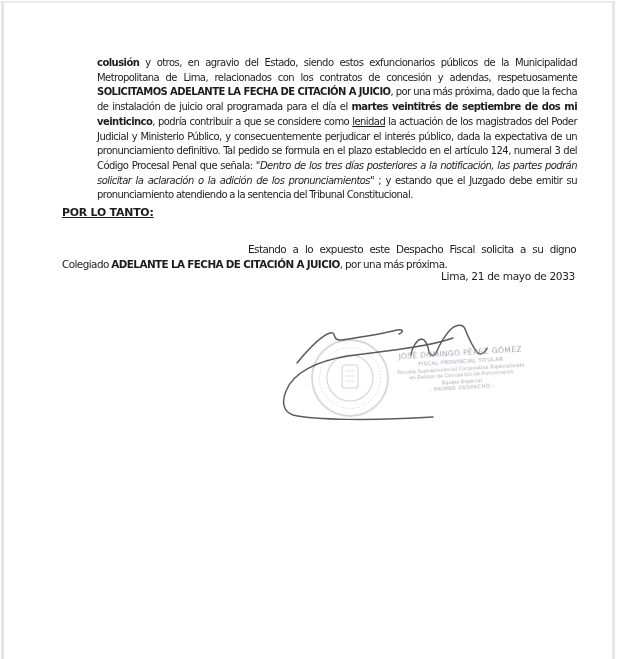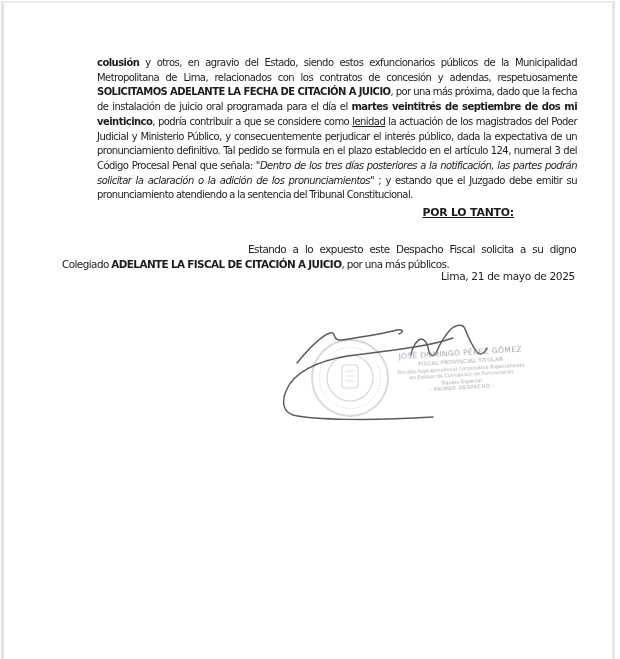--- a/index.html
+++ b/index.html
@@ -23,7 +23,7 @@
     letter-spacing:-0.55px;word-spacing:-0.3px;
   }
   .heading{
-    position:absolute;left:62px;top:206px;width:452px;text-align:right;
+    position:absolute;left:62px;top:206px;width:452px;text-align:left;
     font-size:10.9px;font-weight:bold;letter-spacing:-0.2px;
   }
   .heading span{text-decoration:underline;}

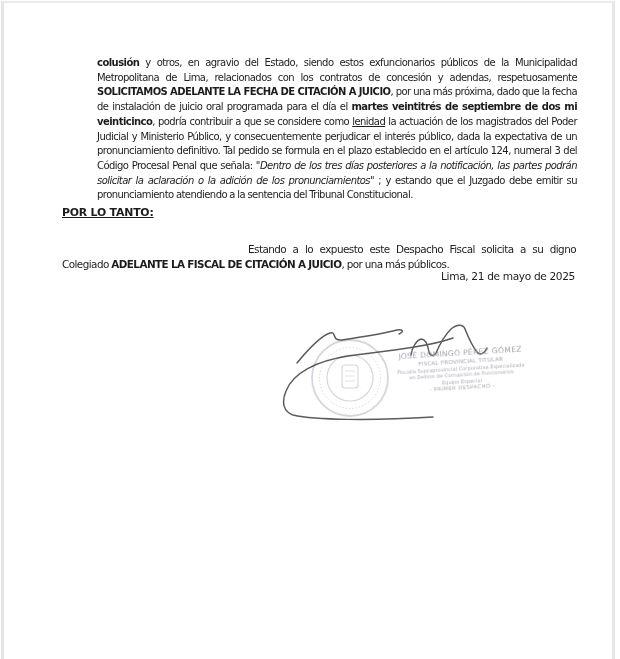--- a/index.html
+++ b/index.html
@@ -51,7 +51,7 @@
 
 <div class="heading"><span>POR LO TANTO:</span></div>
 
-<p class="p2"><span>Estando a lo expuesto este Despacho Fiscal solicita a su digno Colegiado </span><span style="font-weight: bold;">ADELANTE LA FISCAL DE CITACIÓN A JUICIO</span><span>, por una más públicos.</span></p>
+<p class="p2"><span>Estando a lo expuesto este Despacho Fiscal solicita a su digno Colegiado </span><span style="font-weight: bold;">ADELANTE LA FECHA DE CITACIÓN A JUICIO</span><span>, por una más públicos.</span></p>
 
 <div class="date-line">Lima, 21 de mayo de 2025</div>
 

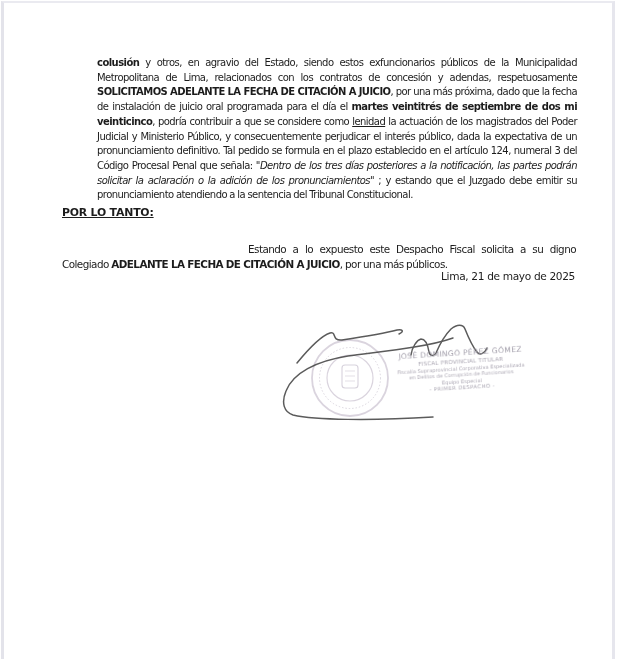--- a/index.html
+++ b/index.html
@@ -51,7 +51,7 @@
 
 <div class="heading"><span>POR LO TANTO:</span></div>
 
-<p class="p2"><span>Estando a lo expuesto este Despacho Fiscal solicita a su digno Colegiado </span><span style="font-weight: bold;">ADELANTE LA FECHA DE CITACIÓN A JUICIO</span><span>, por una más públicos.</span></p>
+<p class="p2"><span>Estando a lo expuesto este Despacho Fiscal solicita a su digno Colegiado </span><span style="font-weight: bold;">ADELANTE LA FECHA DE CITACIÓN A JUICIO</span><span>, por una más próxima.</span></p>
 
 <div class="date-line">Lima, 21 de mayo de 2025</div>
 

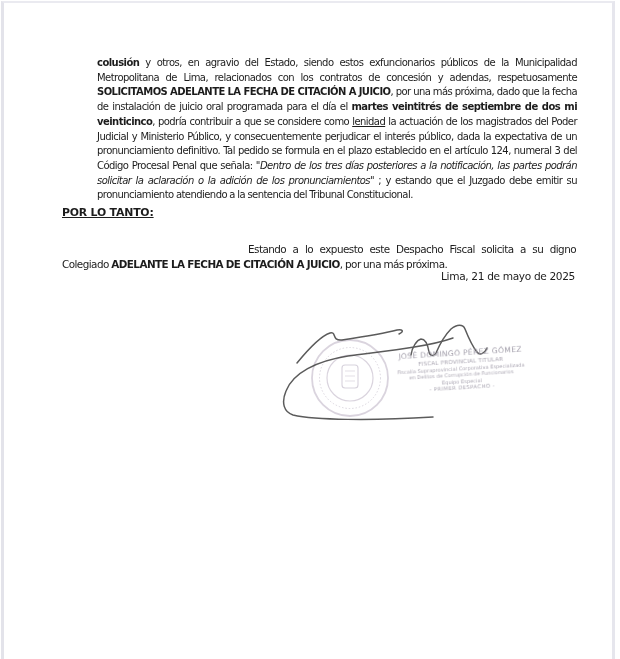--- a/index.html
+++ b/index.html
@@ -53,7 +53,7 @@
 
 <p class="p2"><span>Estando a lo expuesto este Despacho Fiscal solicita a su digno Colegiado </span><span style="font-weight: bold;">ADELANTE LA FECHA DE CITACIÓN A JUICIO</span><span>, por una más próxima.</span></p>
 
-<div class="date-line">Lima, 21 de mayo de 2025</div>
+<div class="date-line">Lima, 21 de mayo de 2033</div>
 
 <svg class="sig-svg" width="320" height="130" viewBox="240 310 320 130">
   <g fill="none" stroke="#d3cdd8">

